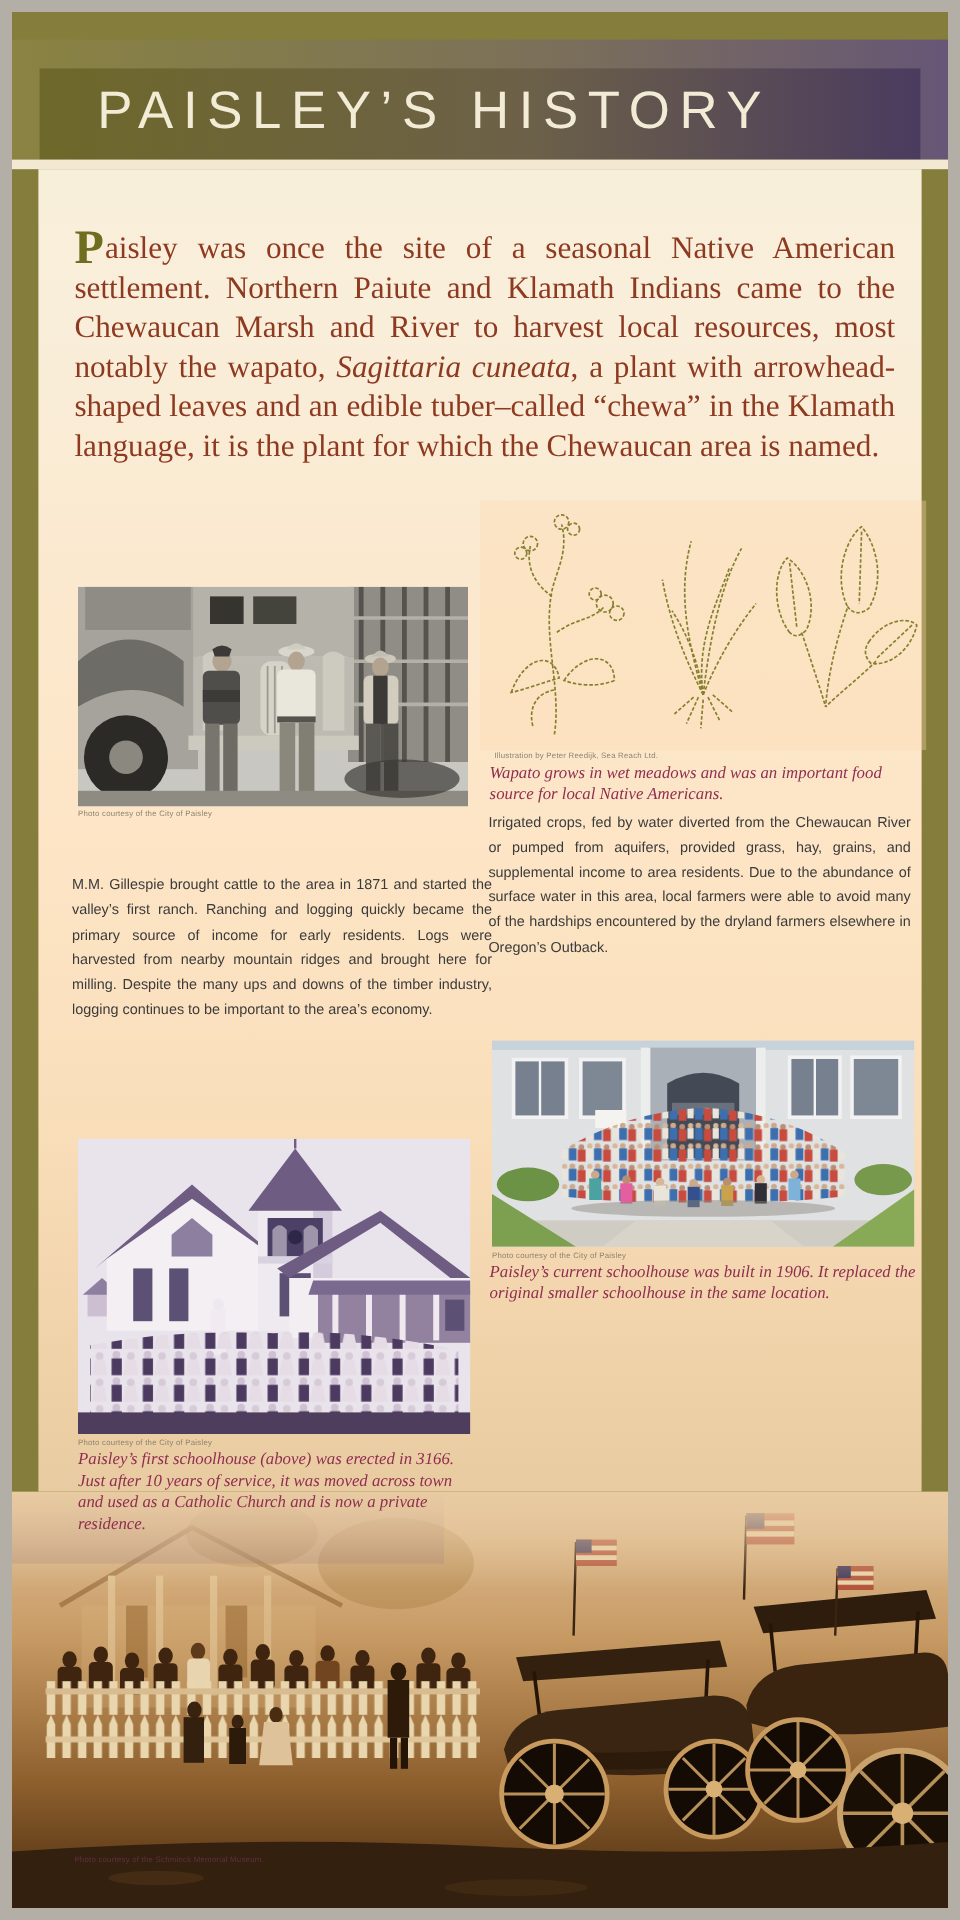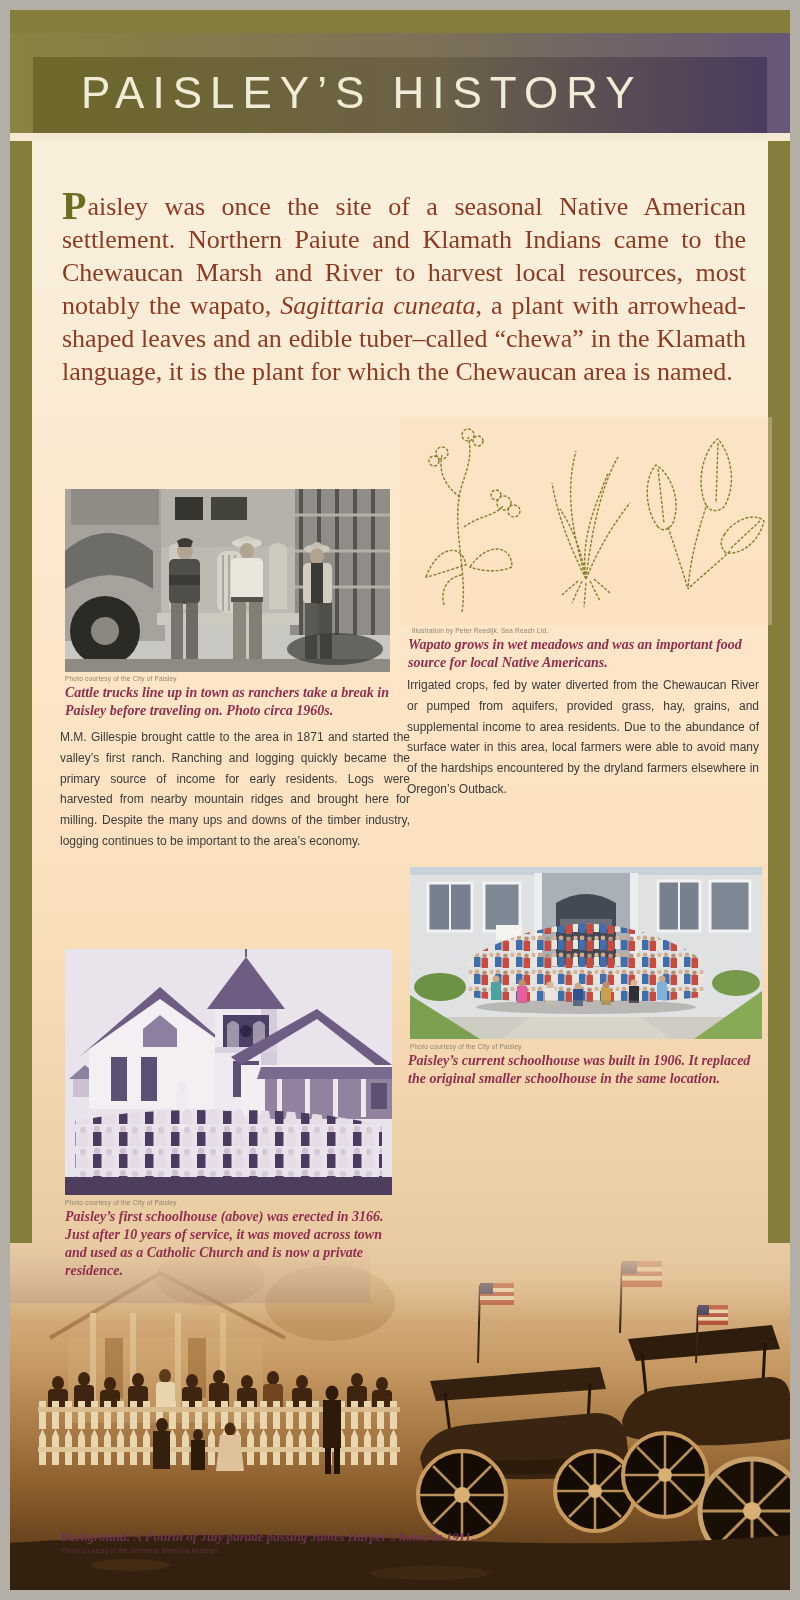--- a/index.html
+++ b/index.html
@@ -18,7 +18,7 @@
   .species{font-style:italic;}
   .photo{display:block;}
   .credit{font-size:6.5px;letter-spacing:.2px;color:#8d8371;white-space:nowrap;}
-  .caption{font-family:"Liberation Serif",serif;font-style:italic;font-weight:700;font-size:14px;line-height:18px;color:#8f2e4f;}
+  .caption{font-family:"Liberation Serif",serif;font-style:italic;font-weight:400;font-size:14px;line-height:18px;color:#8f2e4f;}
   .bodytext{font-size:12px;line-height:20.8px;color:#3b3b3b;text-align:justify;}
   .parade{position:absolute;left:0;right:0;top:1233px;bottom:0;z-index:1;}
   .parade svg{position:absolute;inset:0;width:100%;height:100%;}

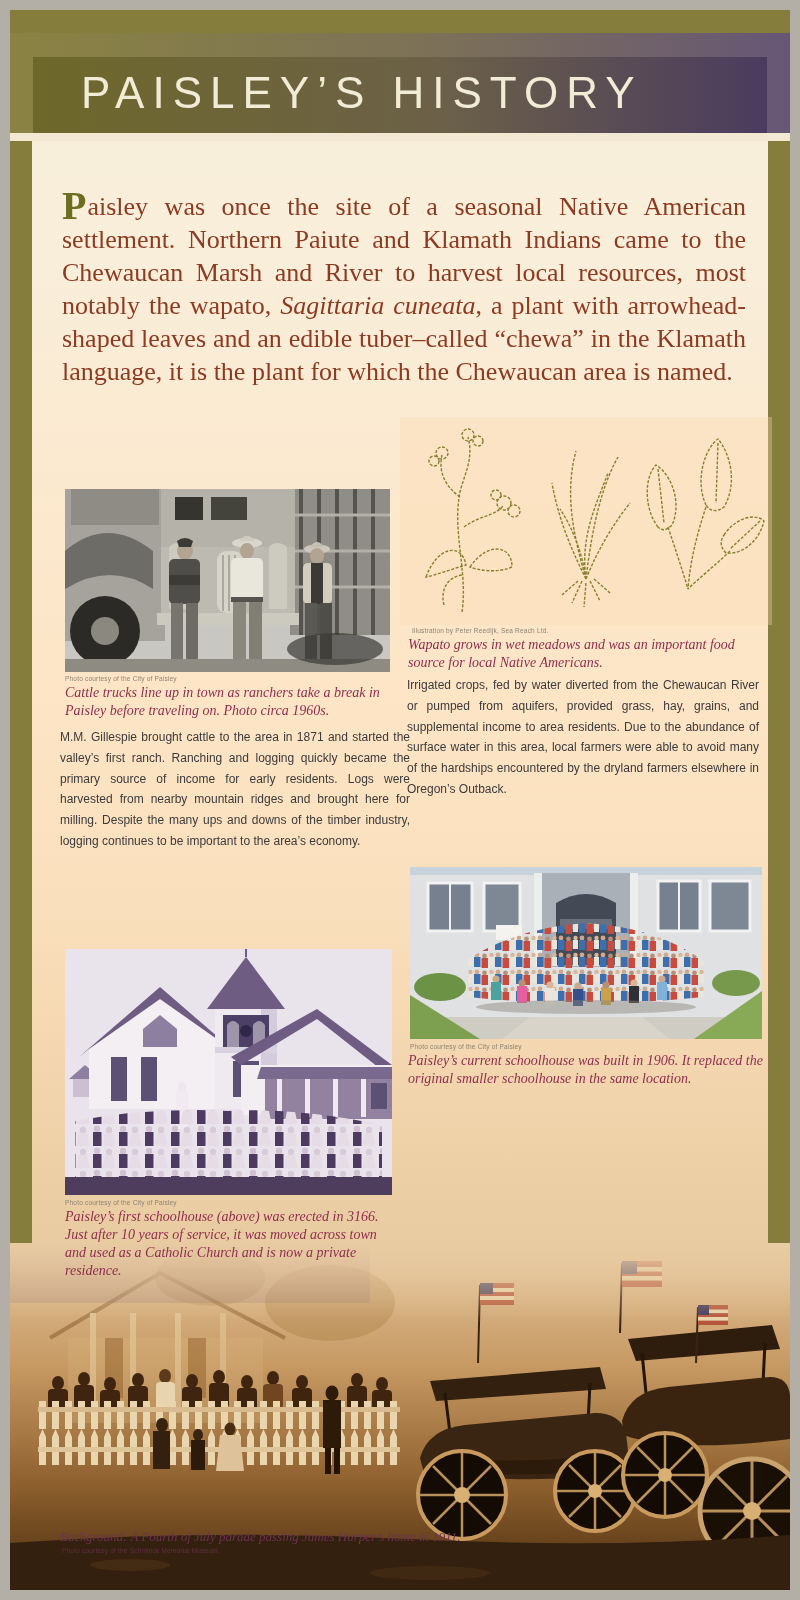--- a/index.html
+++ b/index.html
@@ -256,7 +256,6 @@
       <ellipse cx="270" cy="160" rx="48" ry="16" fill="#3c3a36" opacity=".7"></ellipse>
     </svg>
     <div class="credit" style="left:33px;top:534px;">Photo courtesy of the City of Paisley</div>
-    <div class="caption" style="left:33px;top:543px;width:334px;">Cattle trucks line up in town as ranchers take a break in Paisley before traveling on. Photo circa 1960s.</div>
 
     <p class="bodytext" style="left:28px;top:586px;width:350px;margin:0;">M.M. Gillespie brought cattle to the area in 1871 and started the valley’s first ranch. Ranching and logging quickly became the primary source of income for early residents. Logs were harvested from nearby mountain ridges and brought here for milling. Despite the many ups and downs of the timber industry, logging continues to be important to the area’s economy.</p>
 

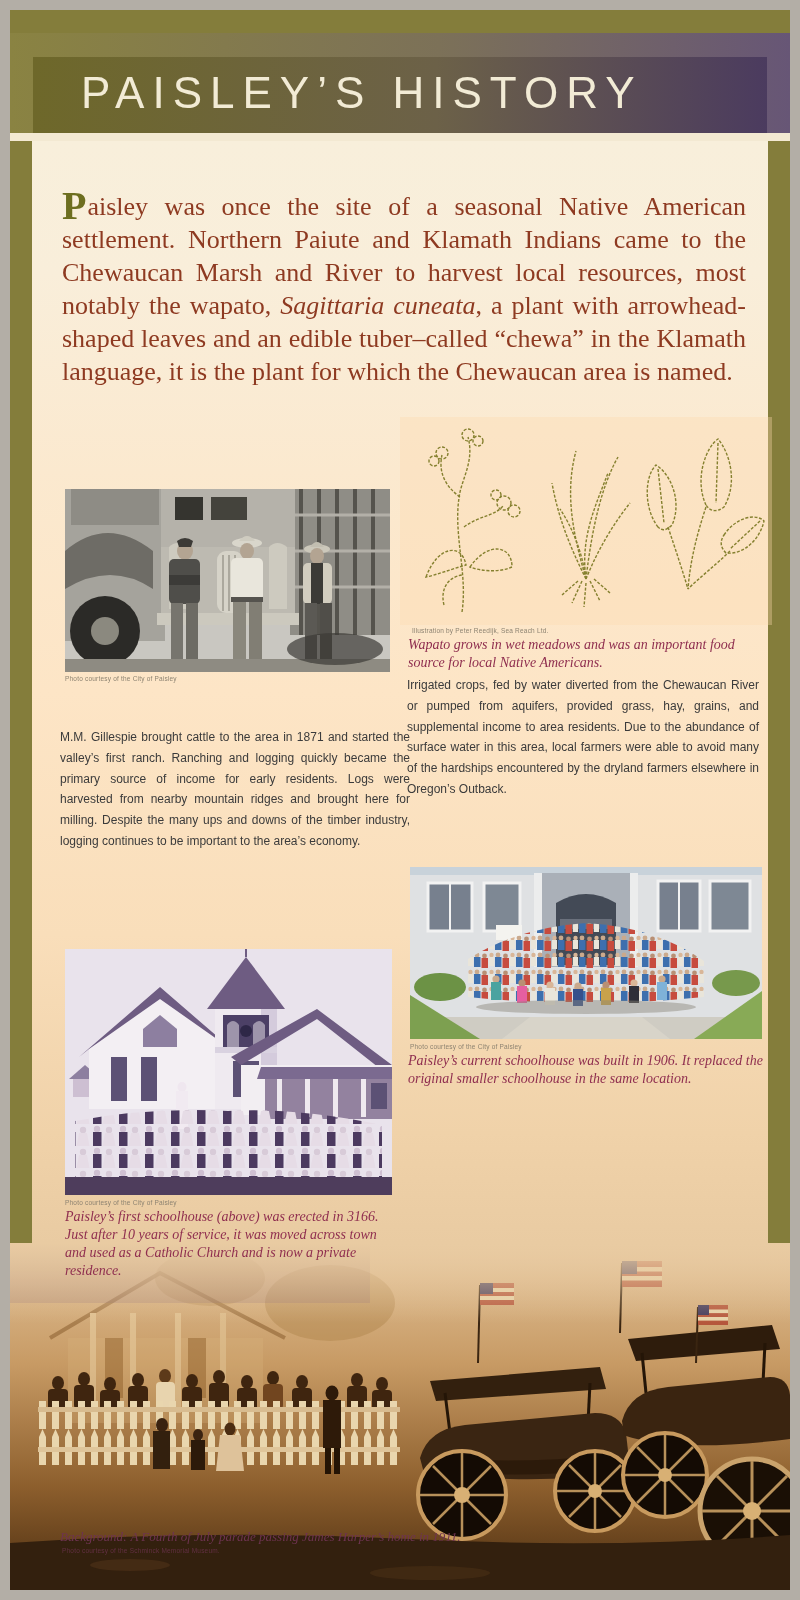--- a/index.html
+++ b/index.html
@@ -189,7 +189,6 @@
       <ellipse cx="420" cy="330" rx="60" ry="7" fill="#55361a" opacity=".4"></ellipse>
       <rect width="780" height="80" fill="url(#fadeTop)"></rect>
     </svg>
-    <div class="caption">Background: A Fourth of July parade passing James Harper’s home in 1911.</div>
     <div class="credit">Photo courtesy of the Schminck Memorial Museum.</div>
   </div>
 

